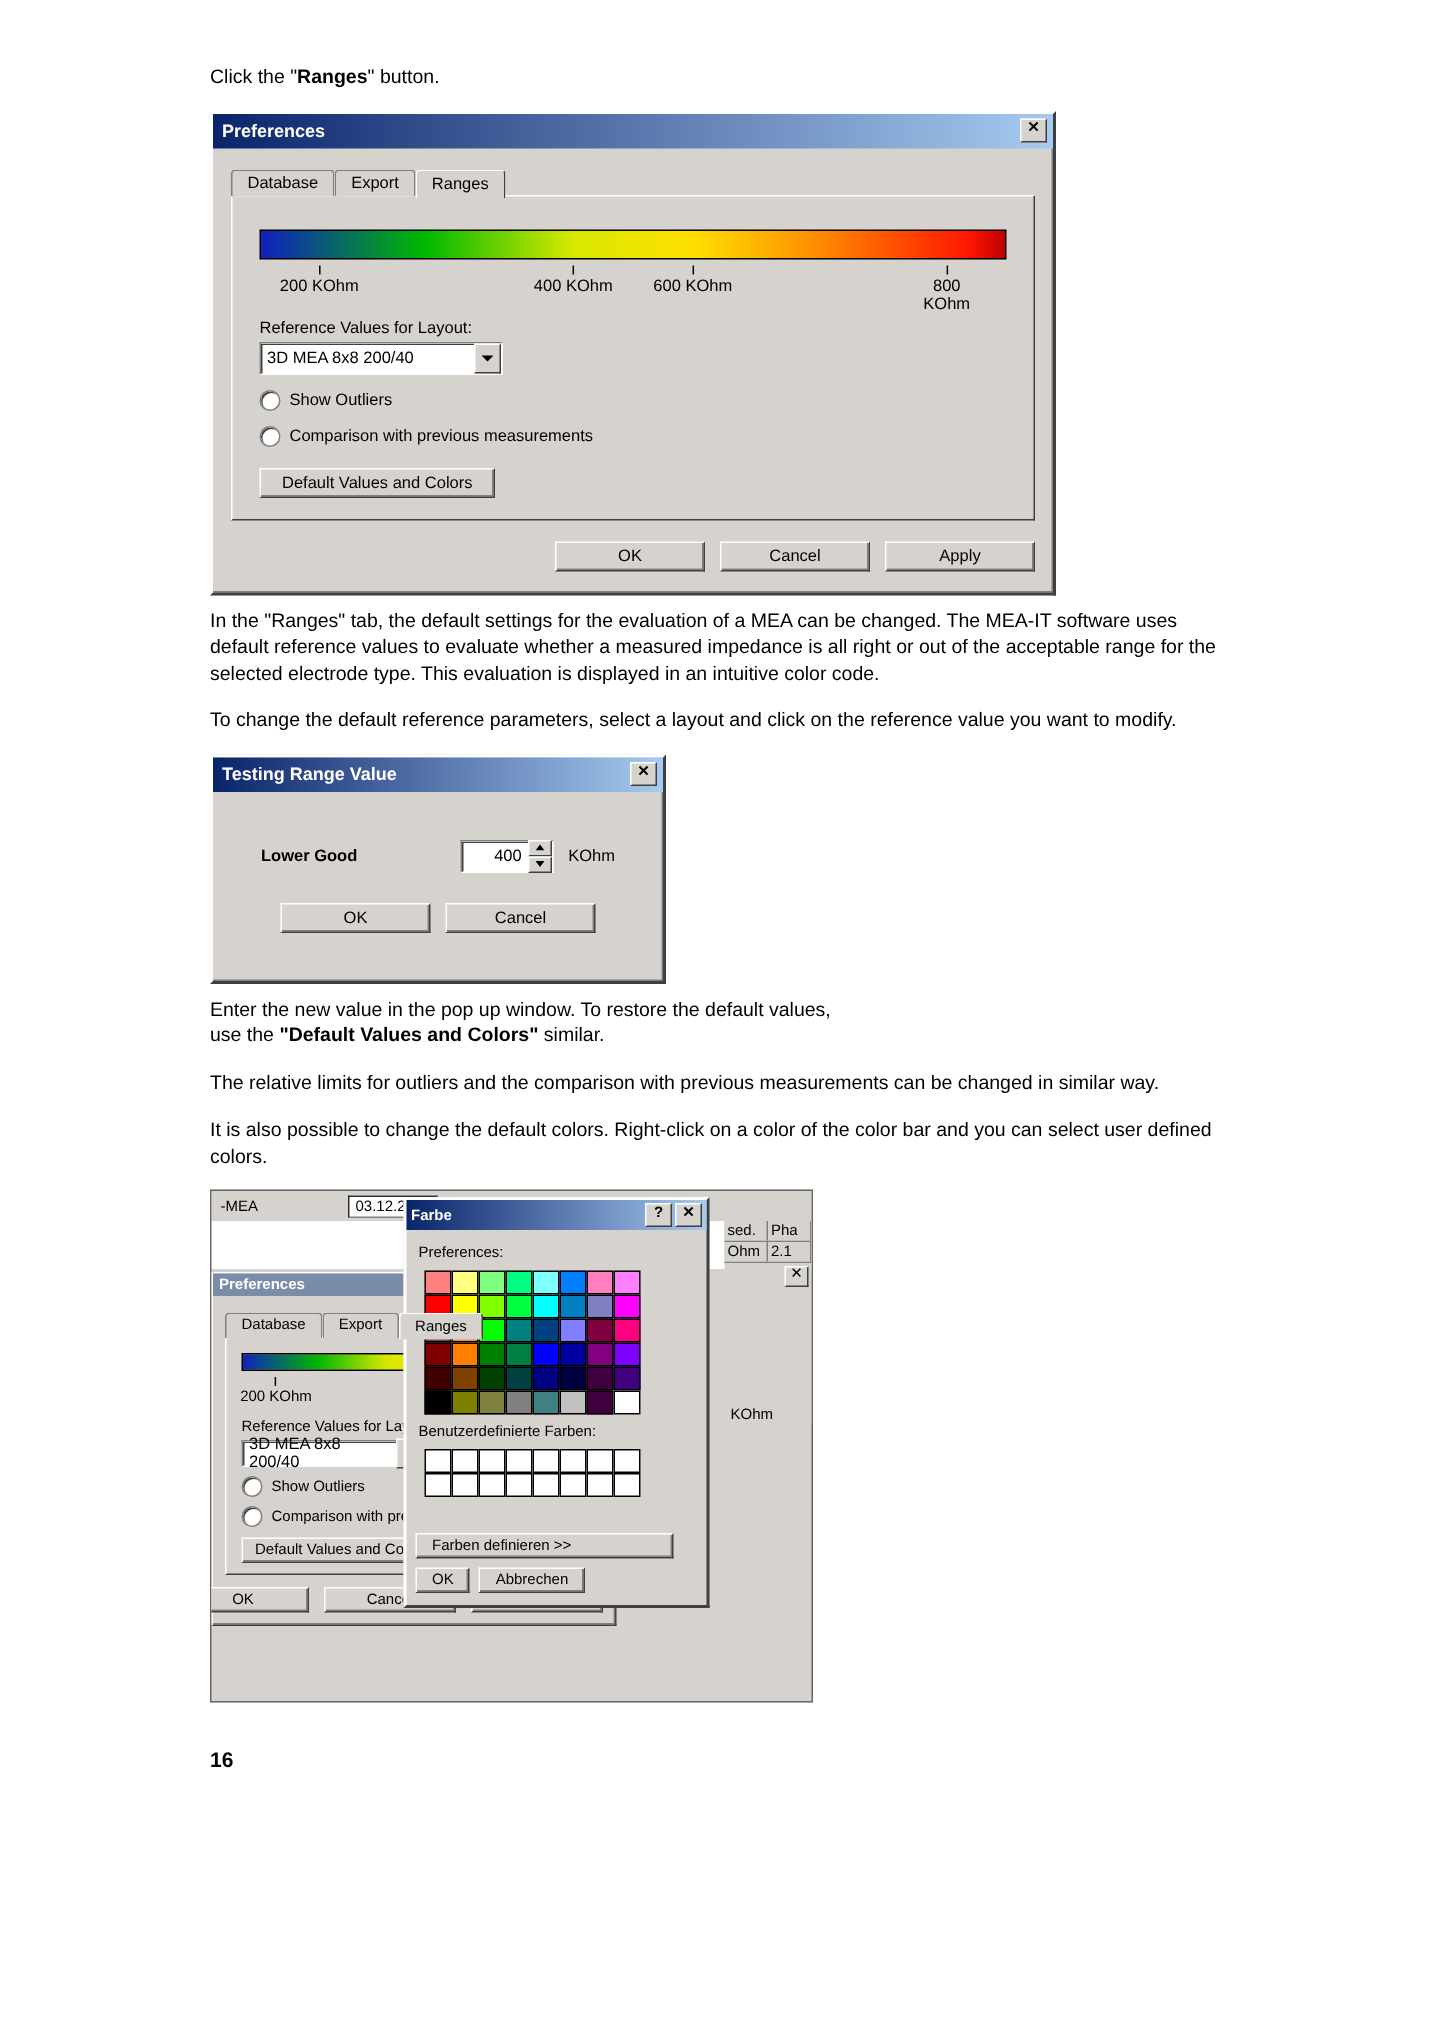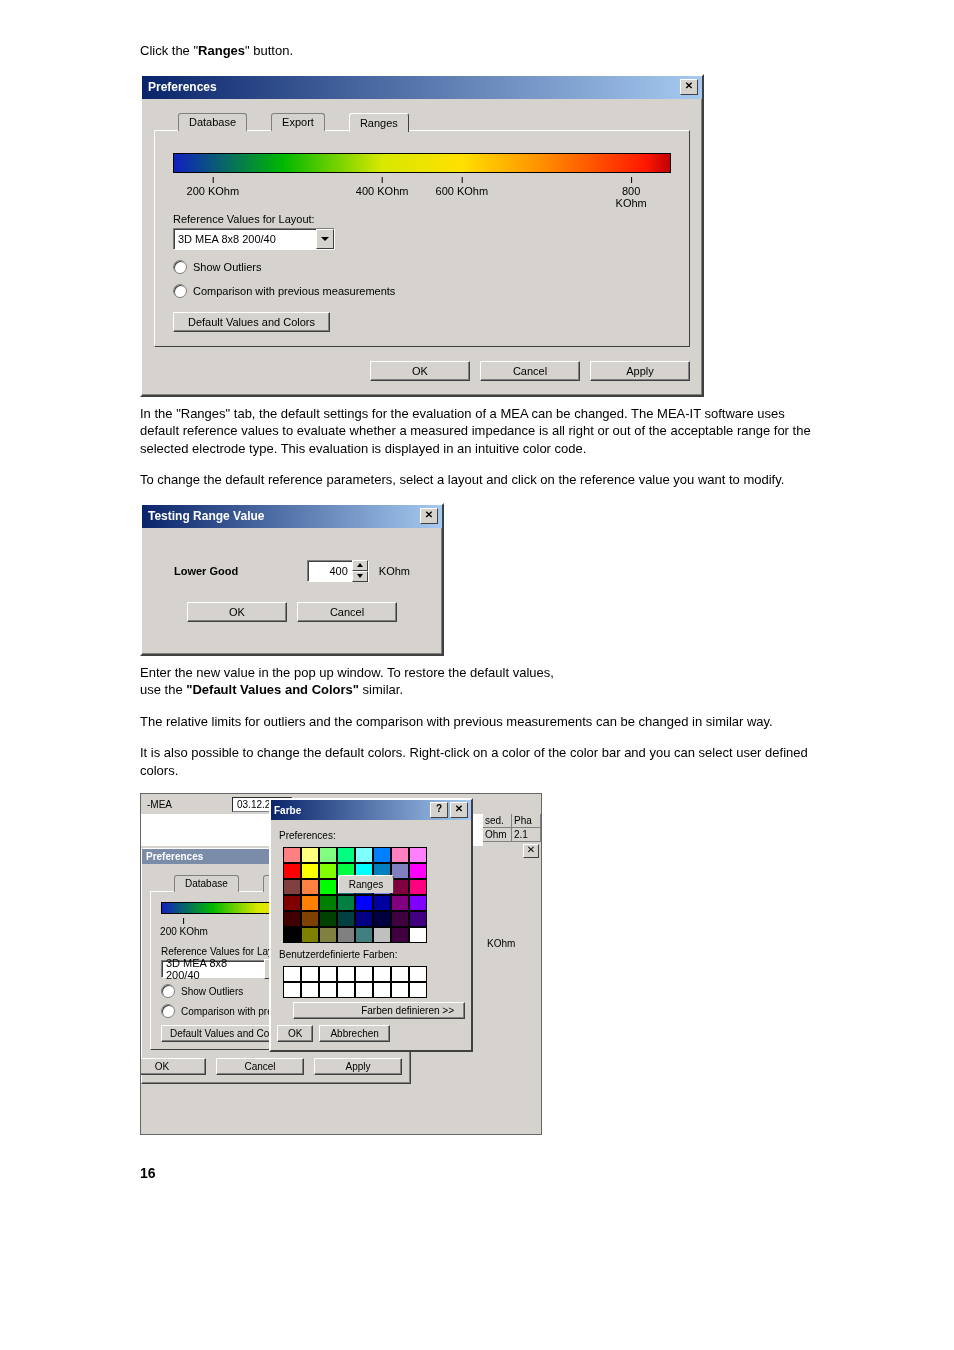--- a/index.html
+++ b/index.html
@@ -69,7 +69,6 @@
     font-size:11px;
     margin-right:0px;
     position:relative;
-    margin-left:24px;
   }
   .tab.active {
     background:#d6d3ce;

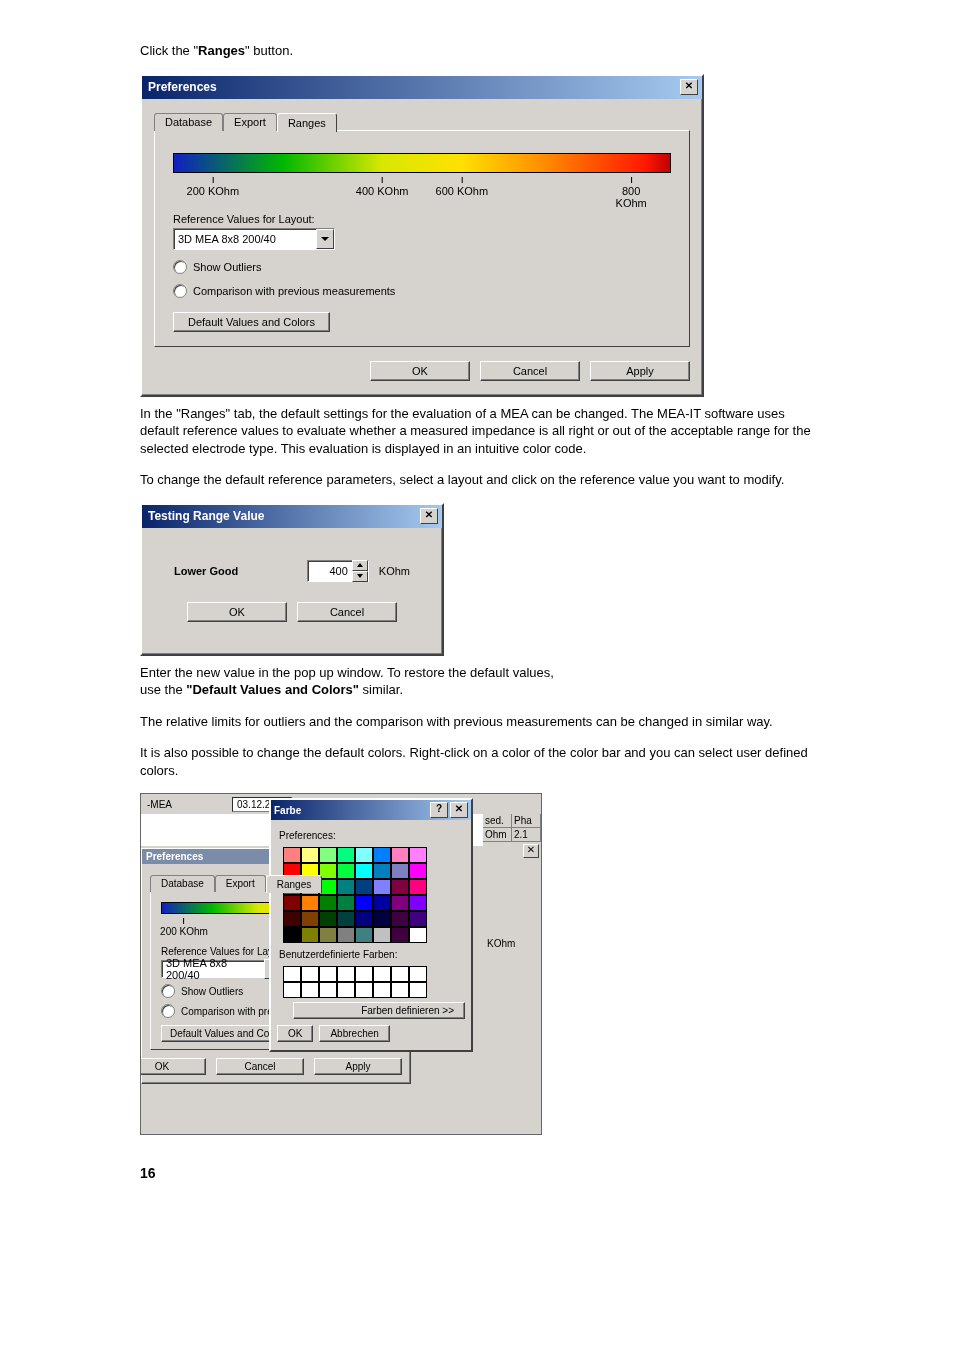--- a/index.html
+++ b/index.html
@@ -438,7 +438,7 @@
             <div class="swatch empty"></div>
             <div class="swatch empty"></div>
           </div>
-        <div style="text-align:right;margin-top:2px">
+        <div style="text-align:left;margin-top:22px">
           <span class="btn" style="width:150px;display:inline-block">Farben definieren &gt;&gt;</span>
         </div>
         <div style="display:flex;gap:6px;margin-top:6px">

